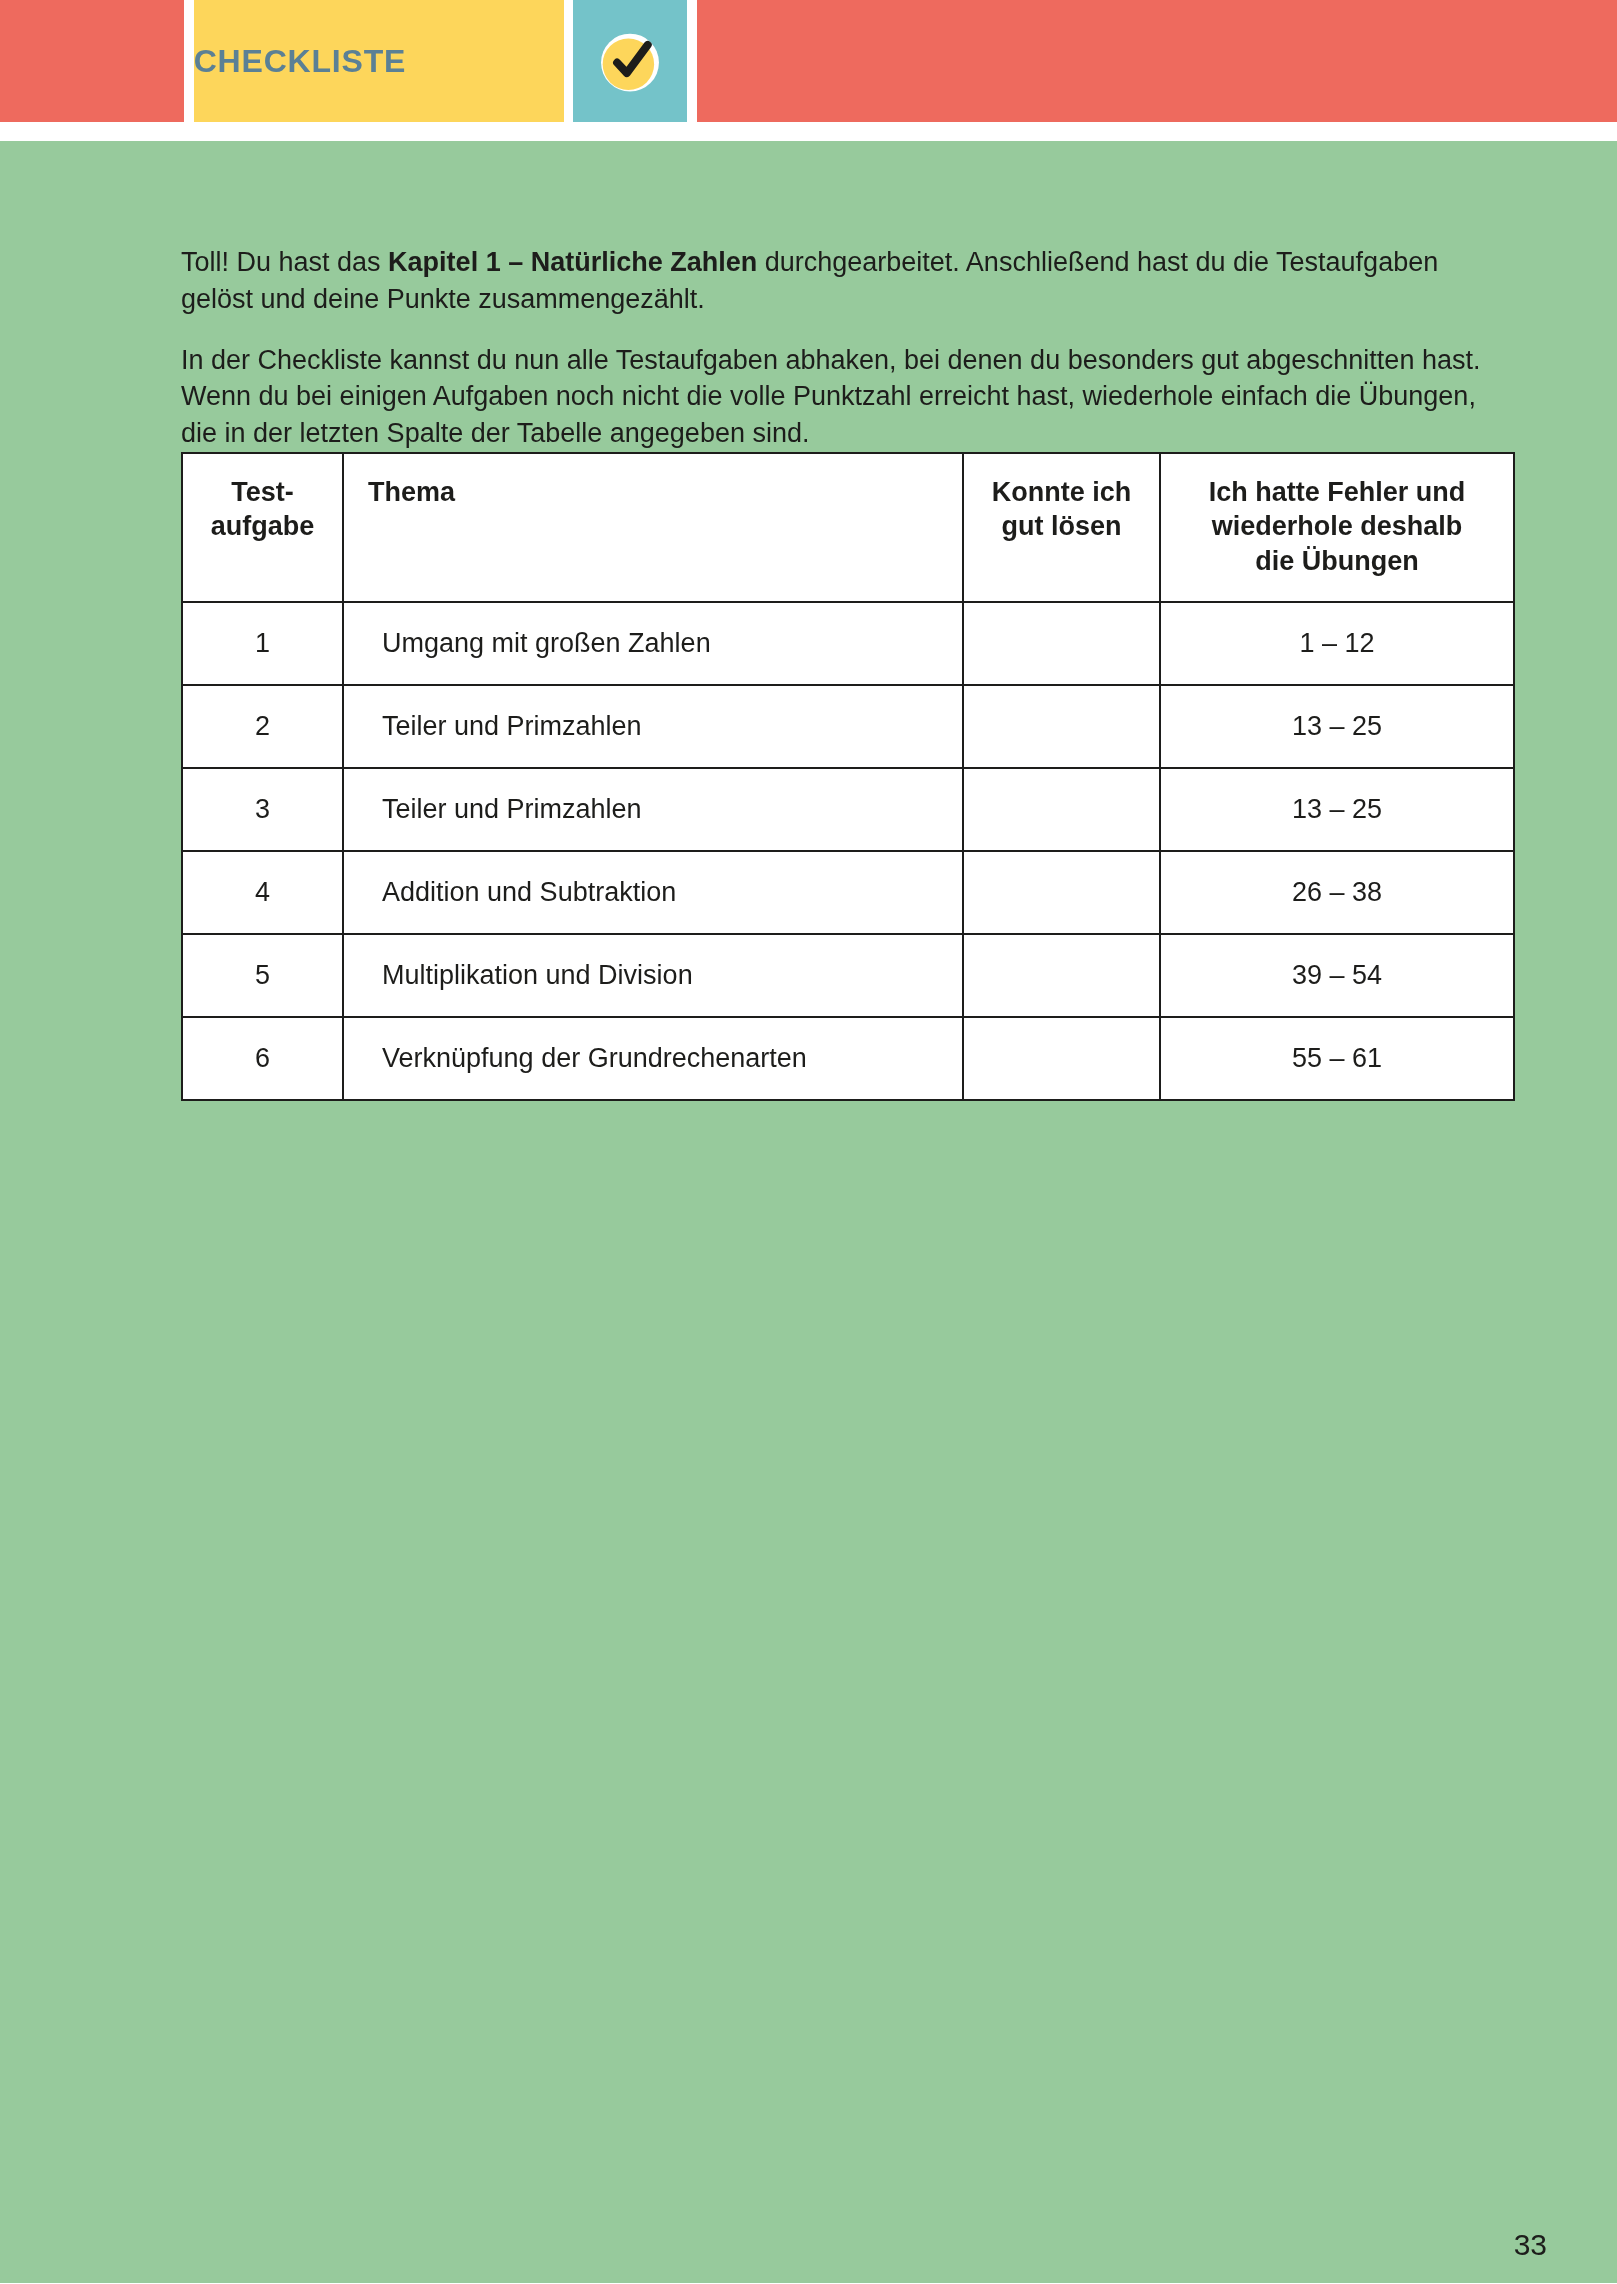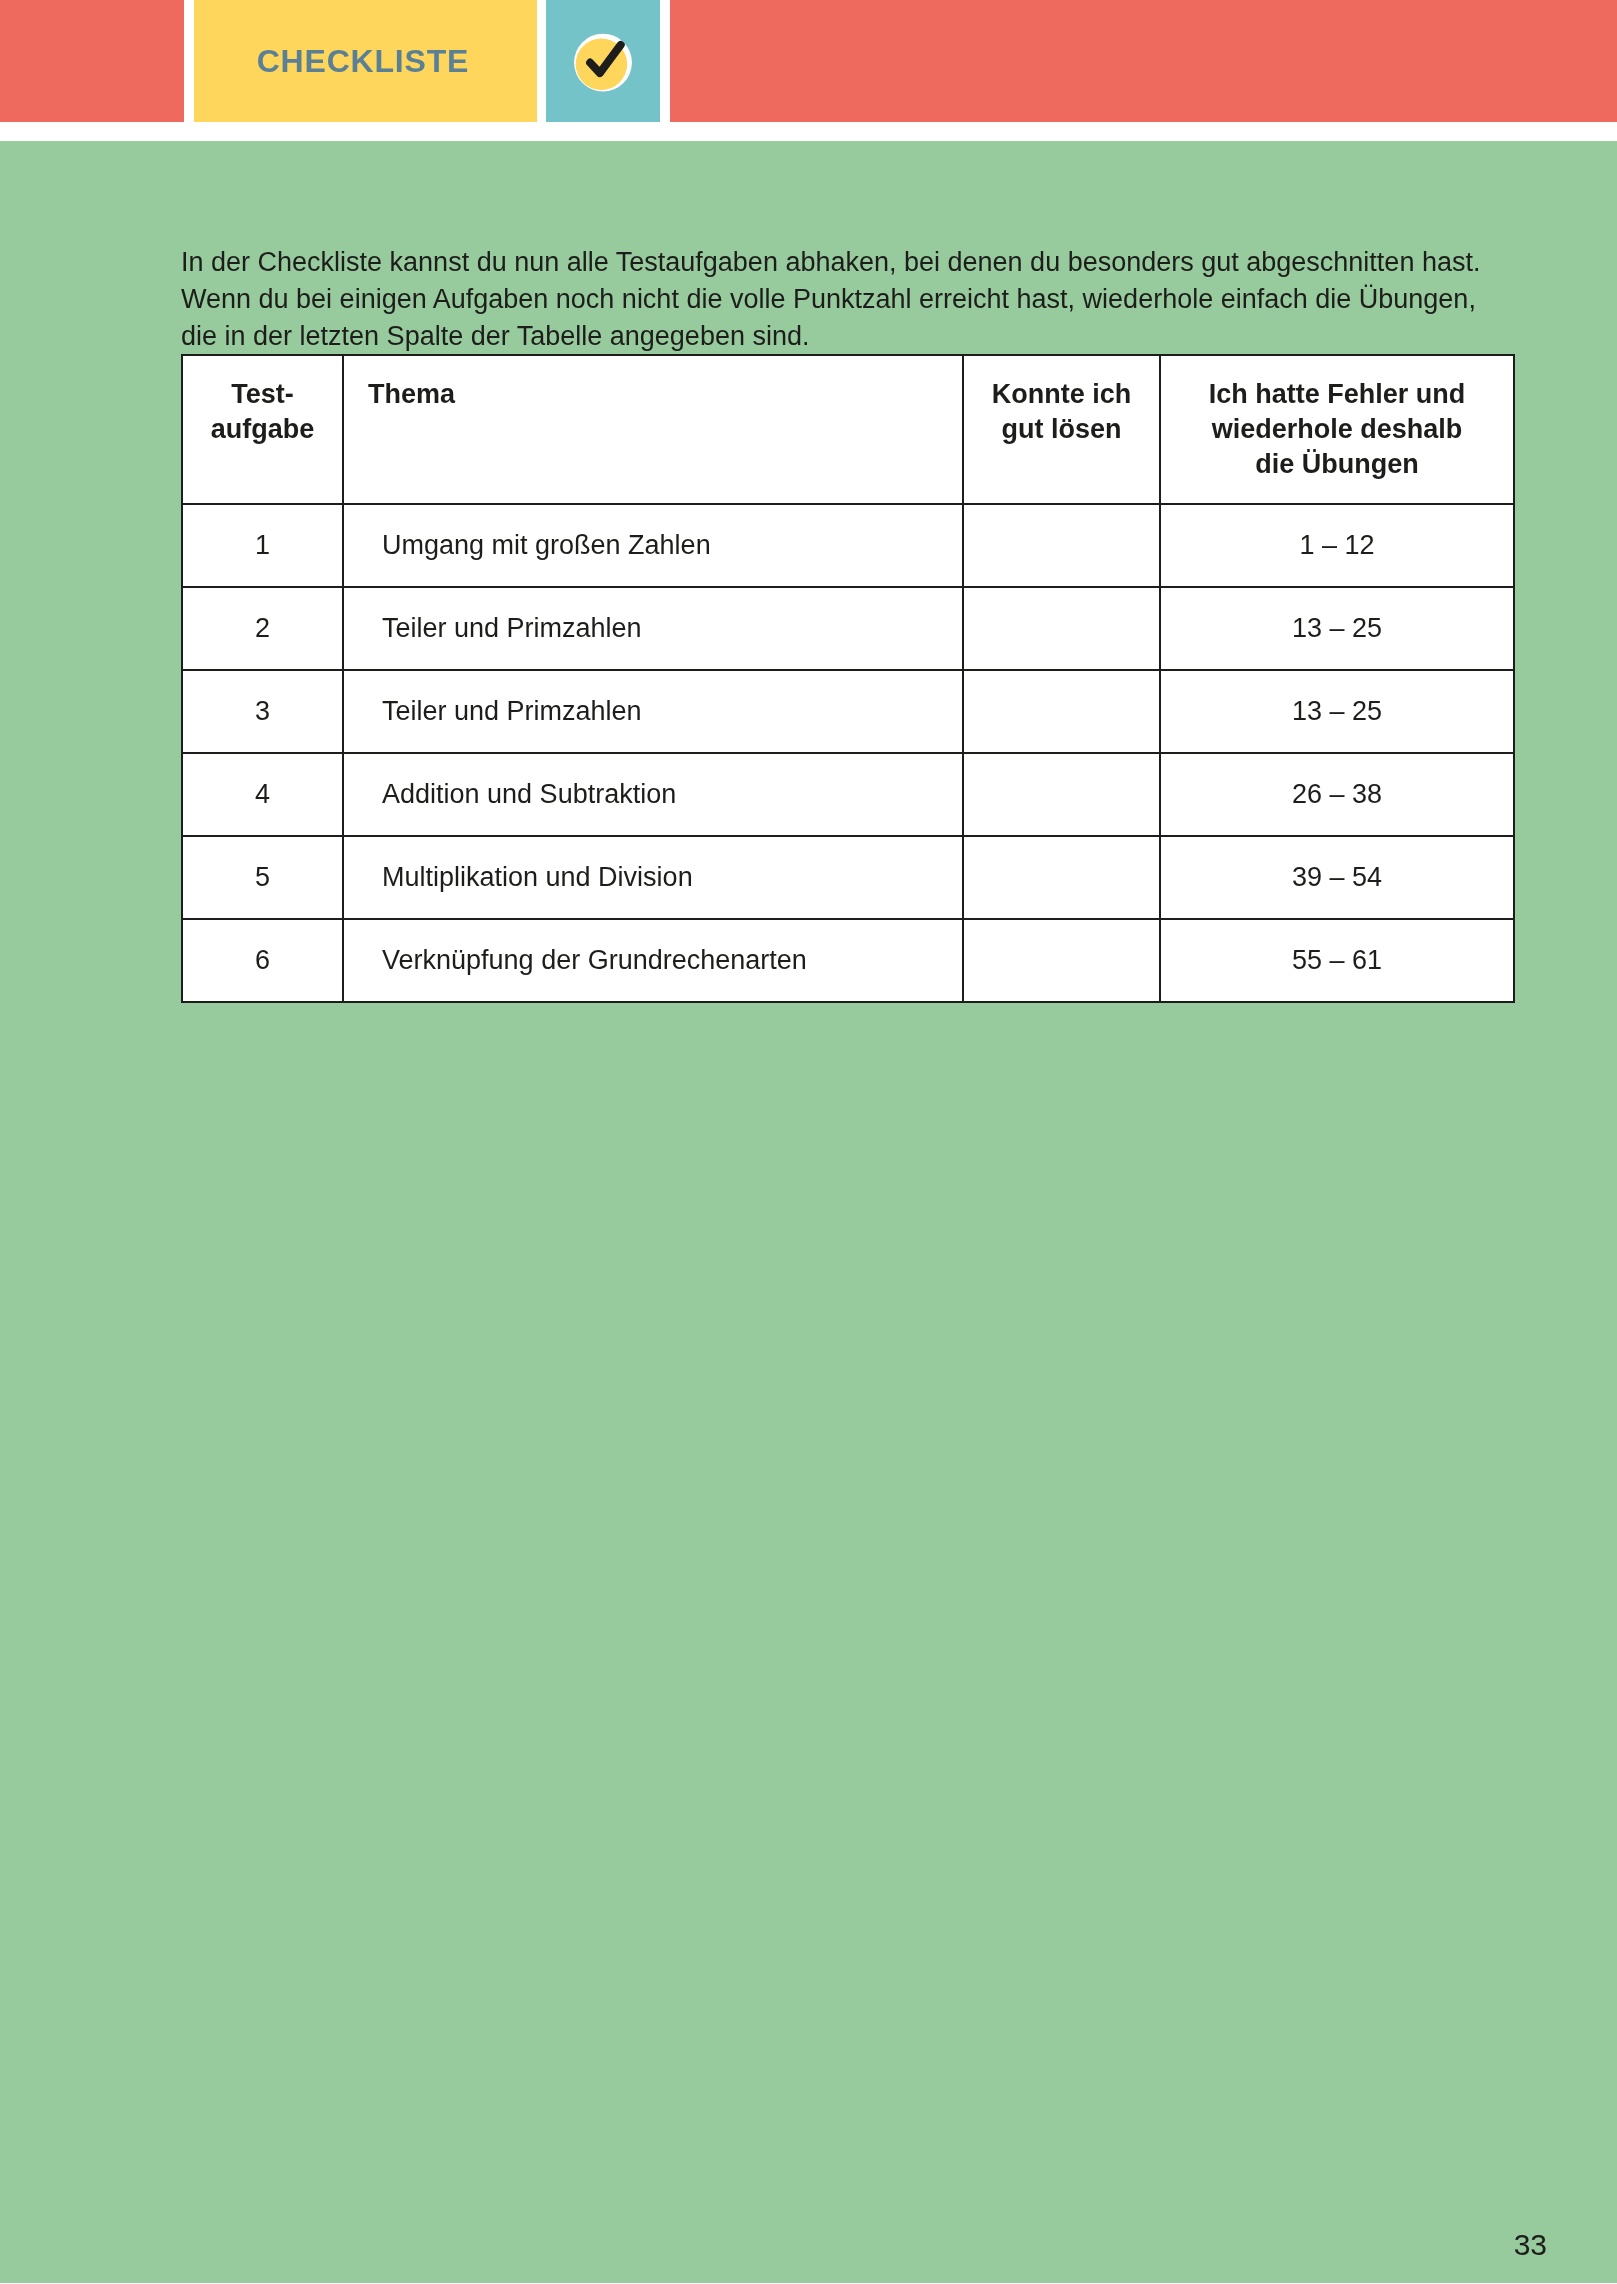--- a/index.html
+++ b/index.html
@@ -26,11 +26,10 @@
   .bar-red-left   { width: 184px; background: #ee6a5e; }
   .bar-gap        { width: 9.7px; background: #ffffff; }
   .bar-title-box  {
-    width: 343px;
+    width: 370px;
     background: #fdd65b;
     display: flex;
     align-items: center;
-    padding-left: 63px;
   }
   .bar-title-box span {
     font-size: 32px;

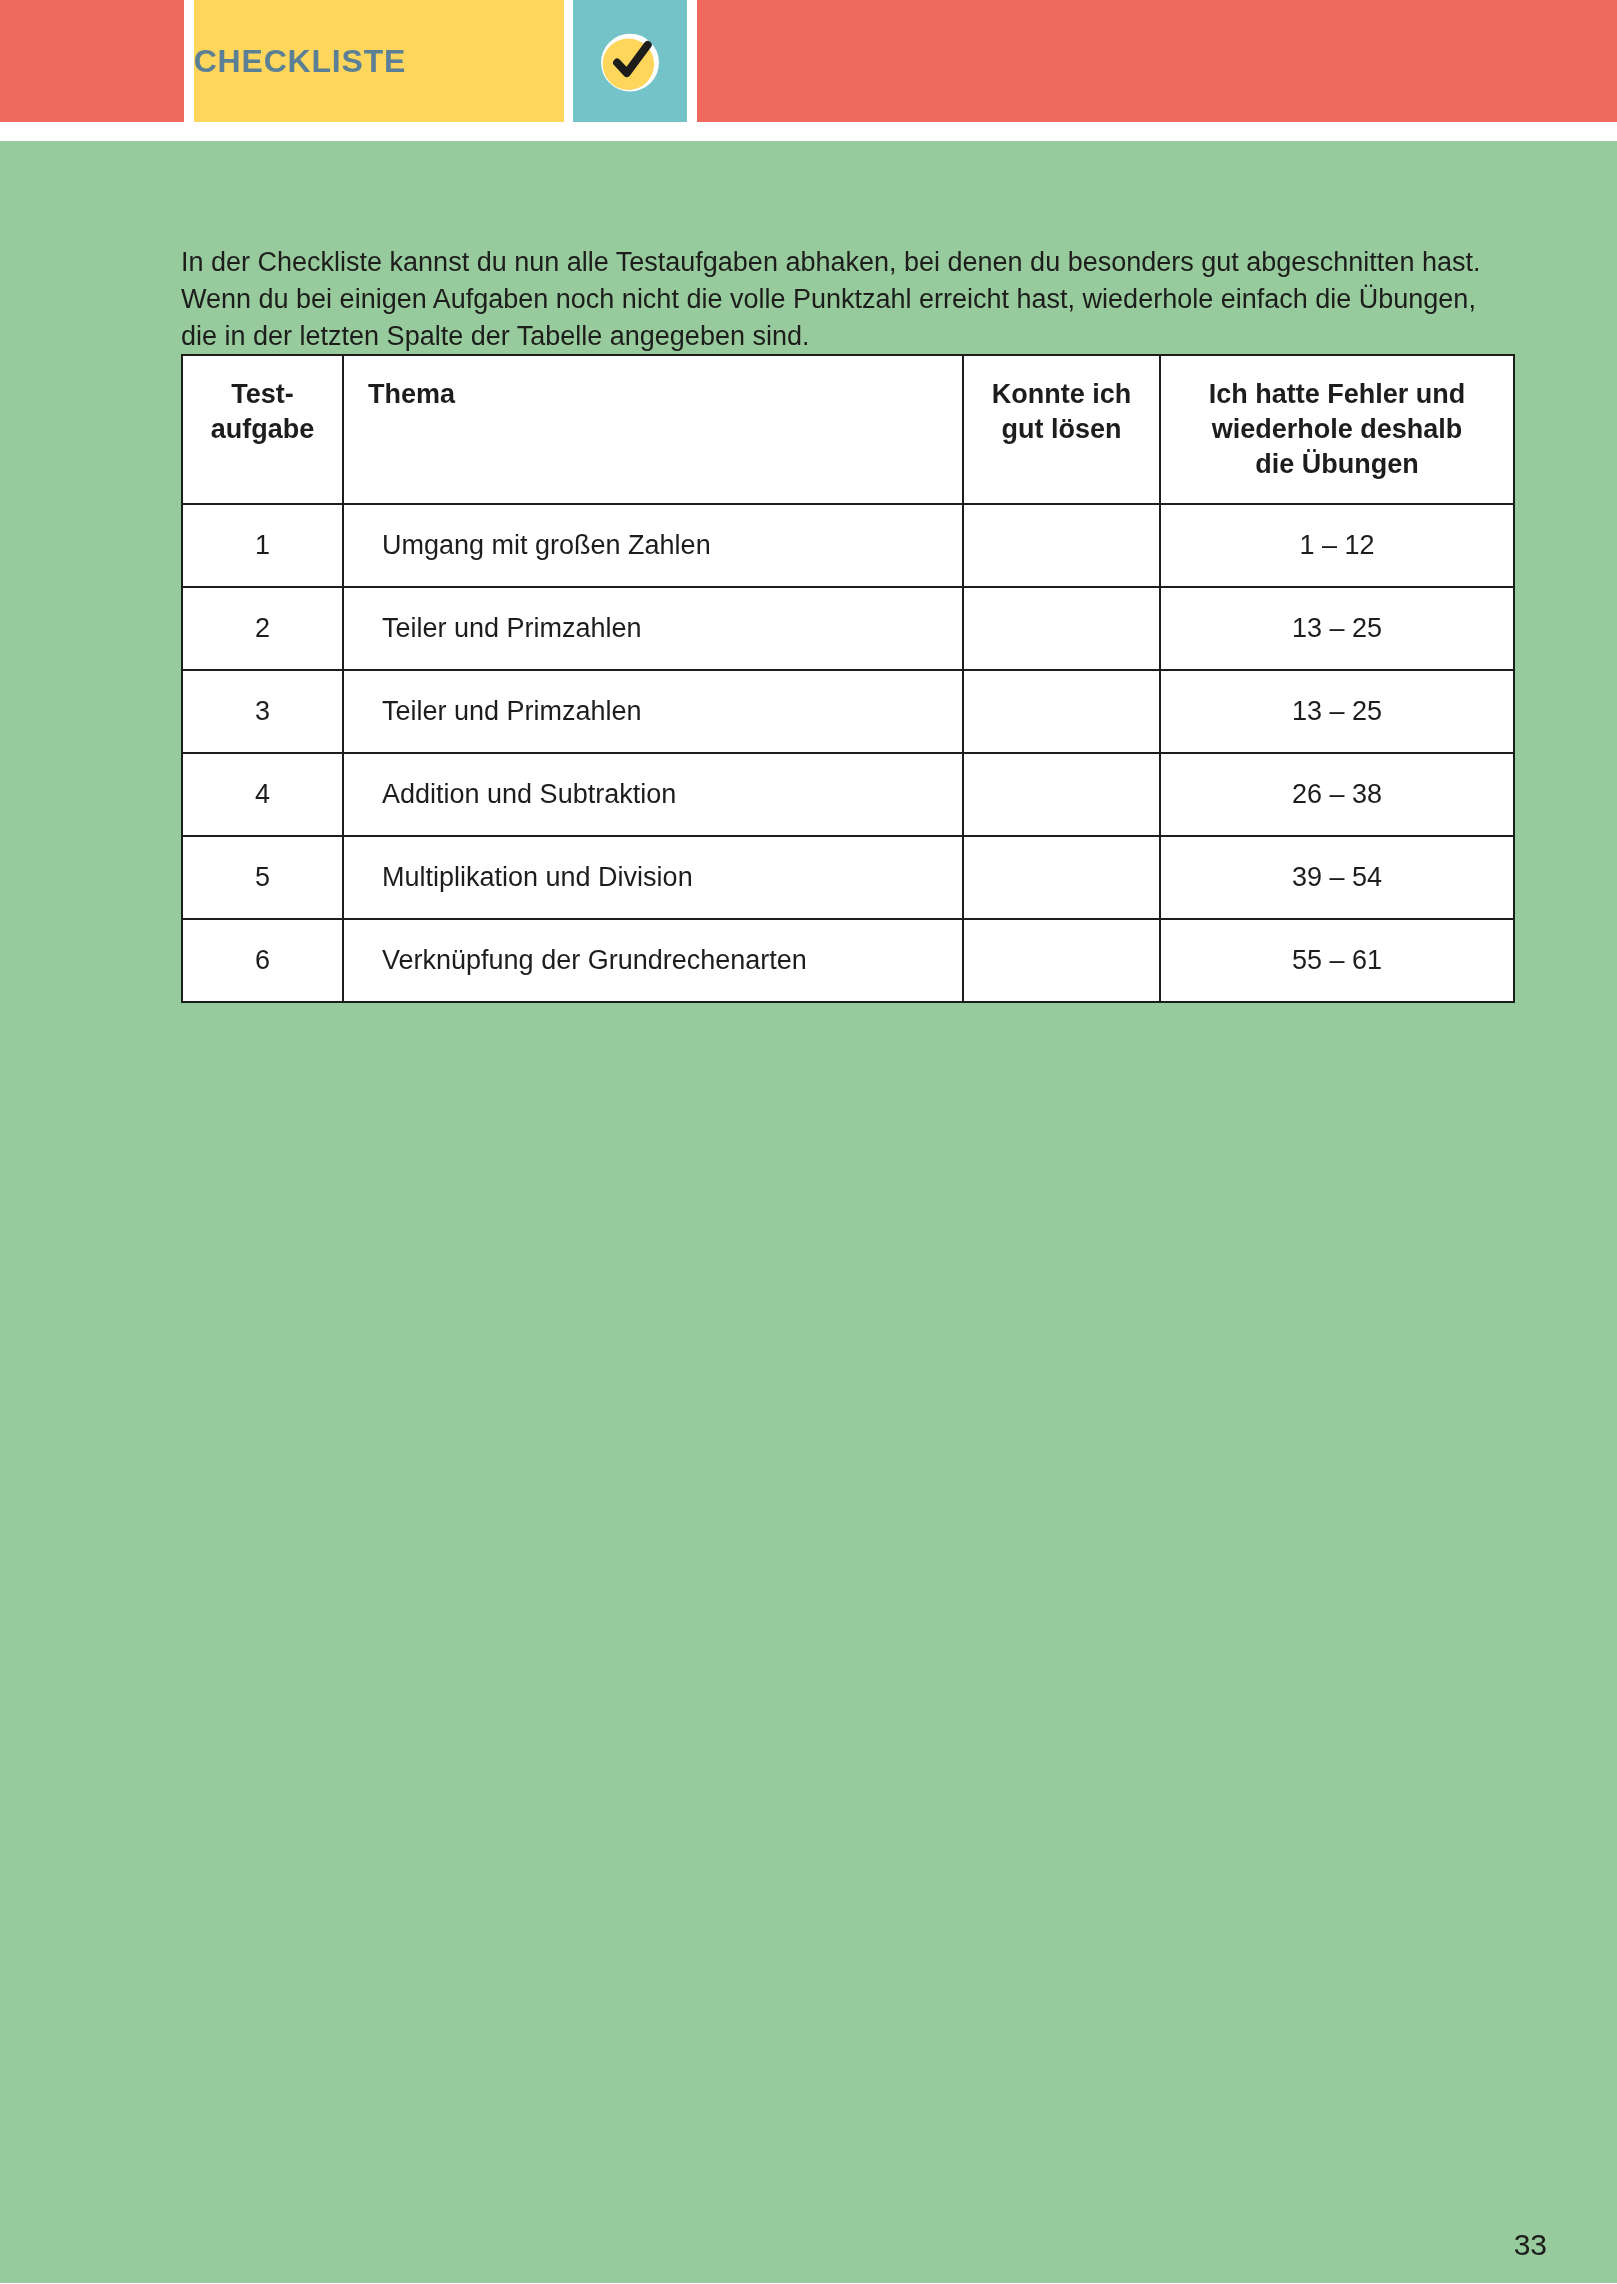--- a/index.html
+++ b/index.html
@@ -151,6 +151,7 @@
 
   <main class="content">
 
+    <p class="intro"><span>Toll! Du hast das </span><strong>Kapitel 1 – Natürliche Zahlen</strong><span> durchgearbeitet. Anschließend hast du die Testaufgaben gelöst und deine Punkte zusammengezählt.</span></p>
 
     <p class="intro">In der Checkliste kannst du nun alle Testaufgaben abhaken, bei denen du besonders gut abgeschnitten hast. Wenn du bei einigen Aufgaben noch nicht die volle Punktzahl erreicht hast, wiederhole einfach die Übungen, die in der letzten Spalte der Tabelle angegeben sind.</p>
 

